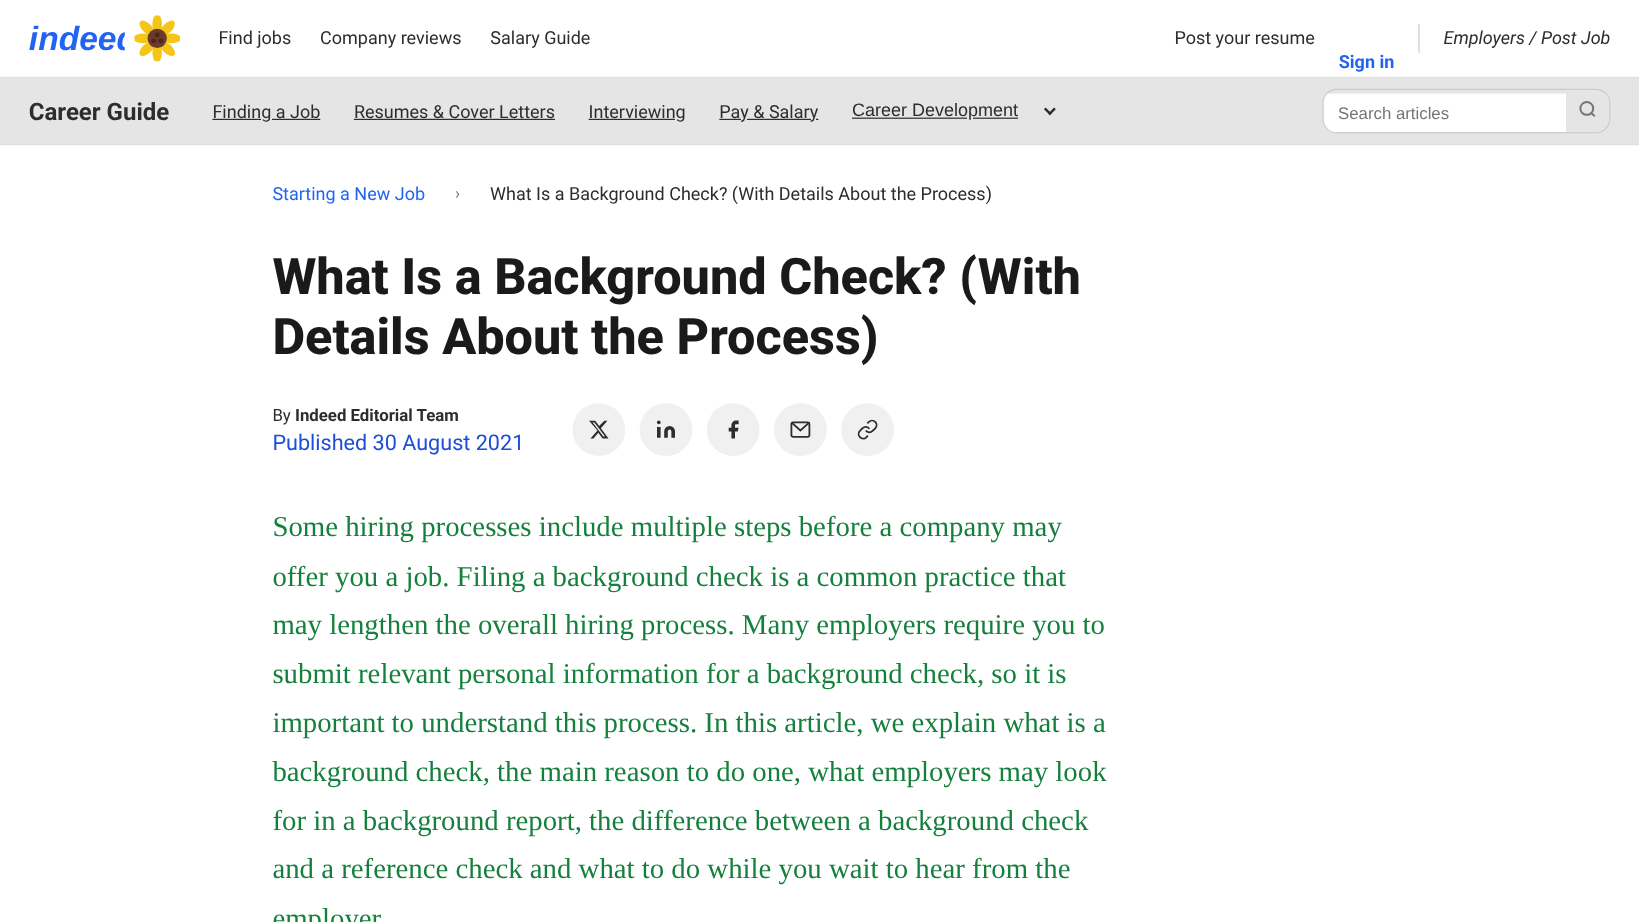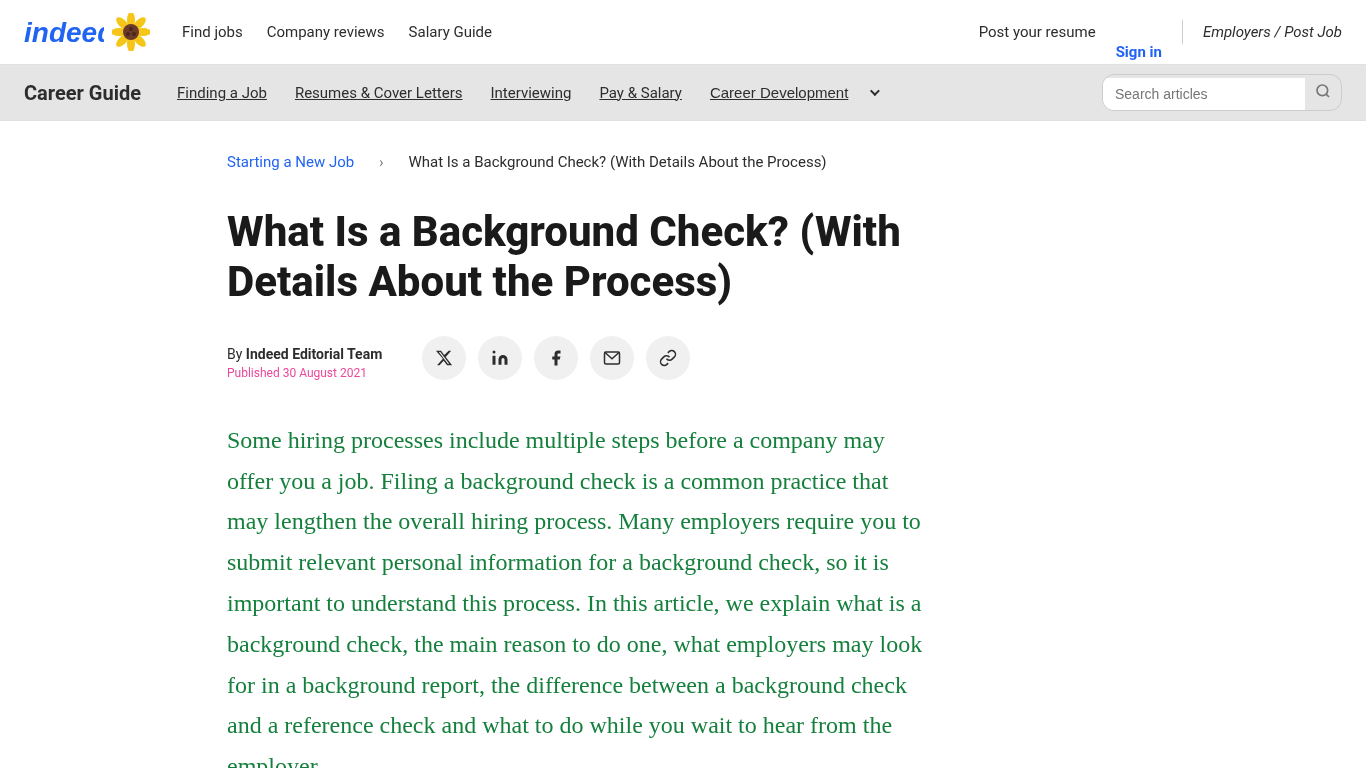--- a/index.html
+++ b/index.html
@@ -222,8 +222,8 @@
     }
 
     .published-date {
-      font-size: 12px;
-      color: #ec4899;
+      font-size: 18px;
+      color: #1d4ed8;
     }
 
     .share-buttons {

